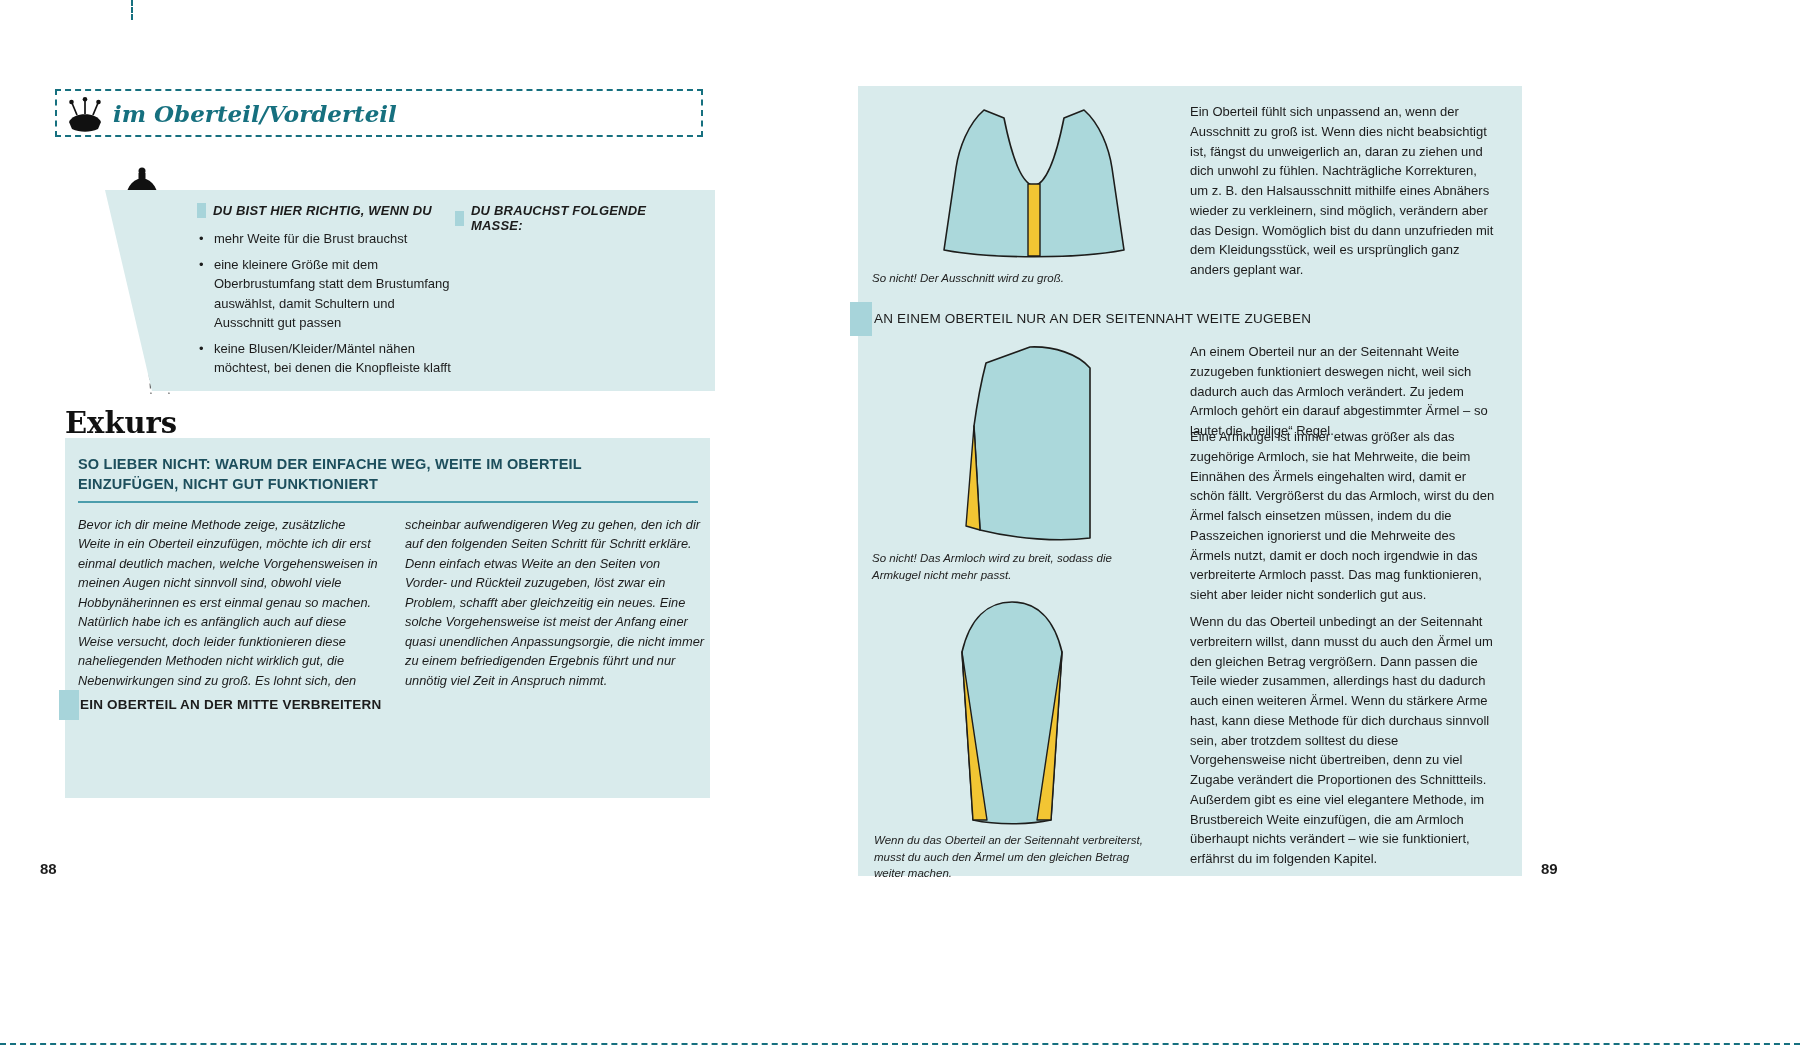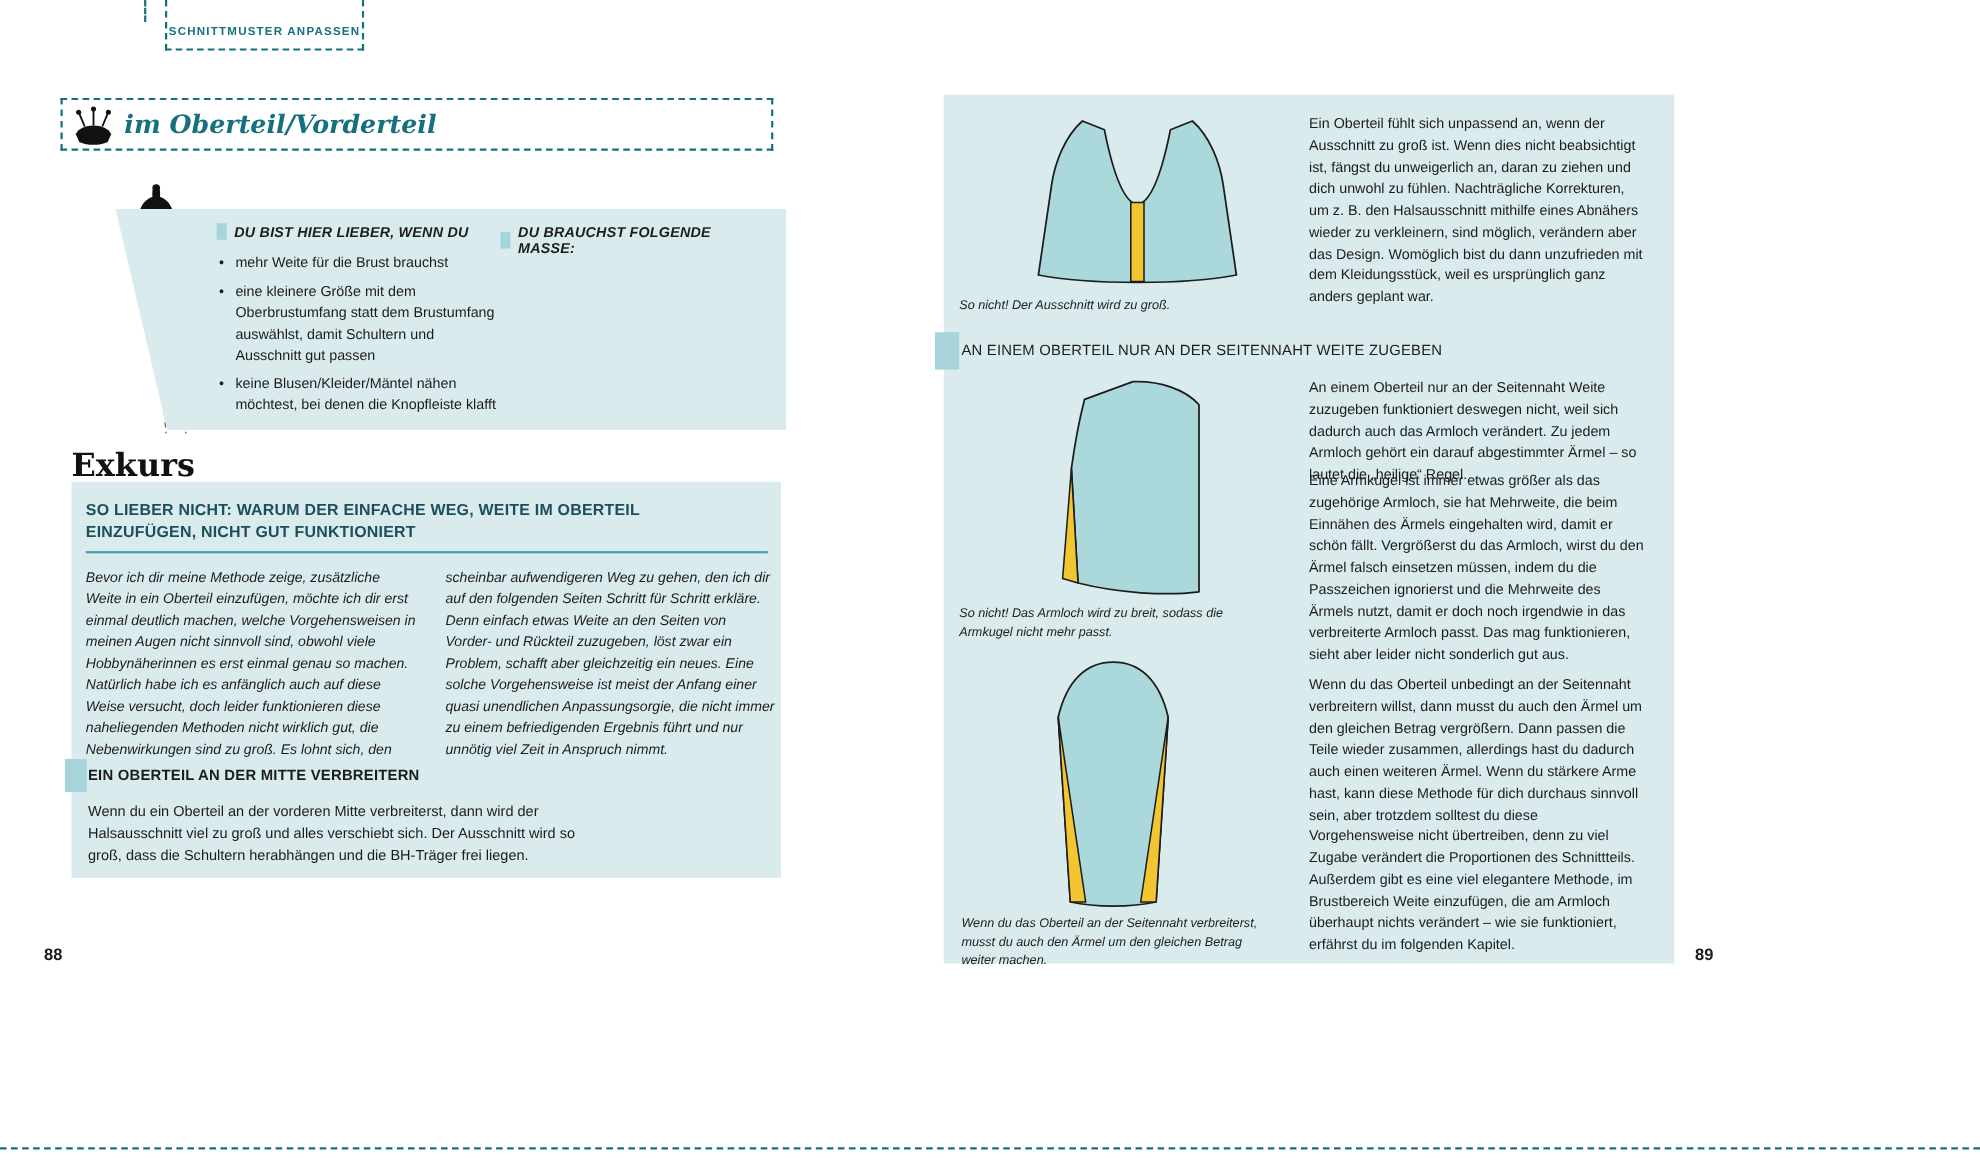--- a/index.html
+++ b/index.html
@@ -96,9 +96,6 @@
 <div class="sheet">
 
   <div class="tab-mini-dash"></div>
-  <div class="top-tab">
-    <span>SCHNITTMUSTER ANPASSEN</span>
-  </div>
 
   <div class="title-box">
     <svg class="pincushion" viewBox="0 0 40 36" aria-hidden="true">

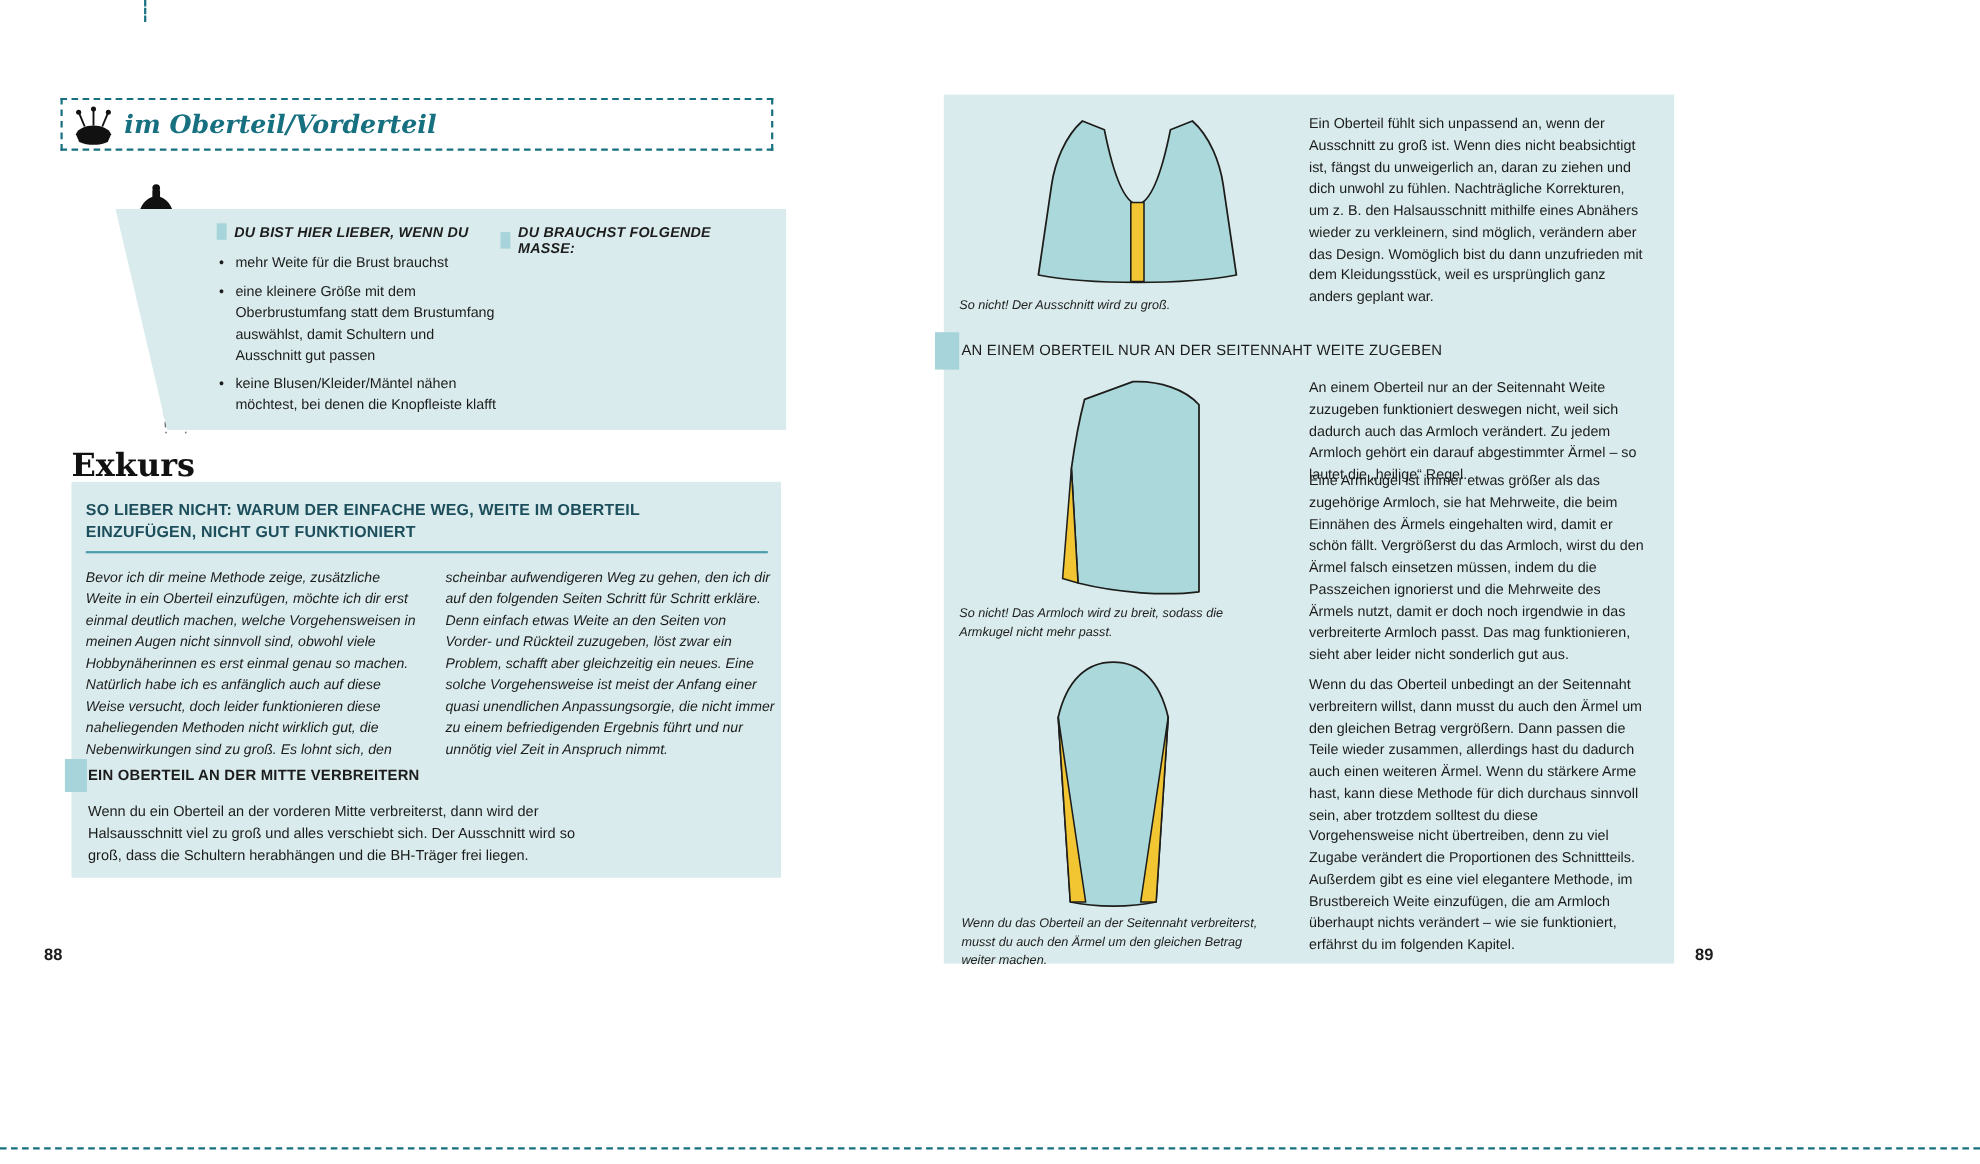--- a/index.html
+++ b/index.html
@@ -127,7 +127,7 @@
     <div class="intro-col col-a">
       <div class="panel-heading">
         <span class="accent-chip"></span>
-        <span>DU BIST HIER LIEBER, WENN DU</span>
+        <span>DU BIST HIER RICHTIG, WENN DU</span>
       </div>
       <ul class="bullets">
         <li>mehr Weite für die Brust brauchst</li>

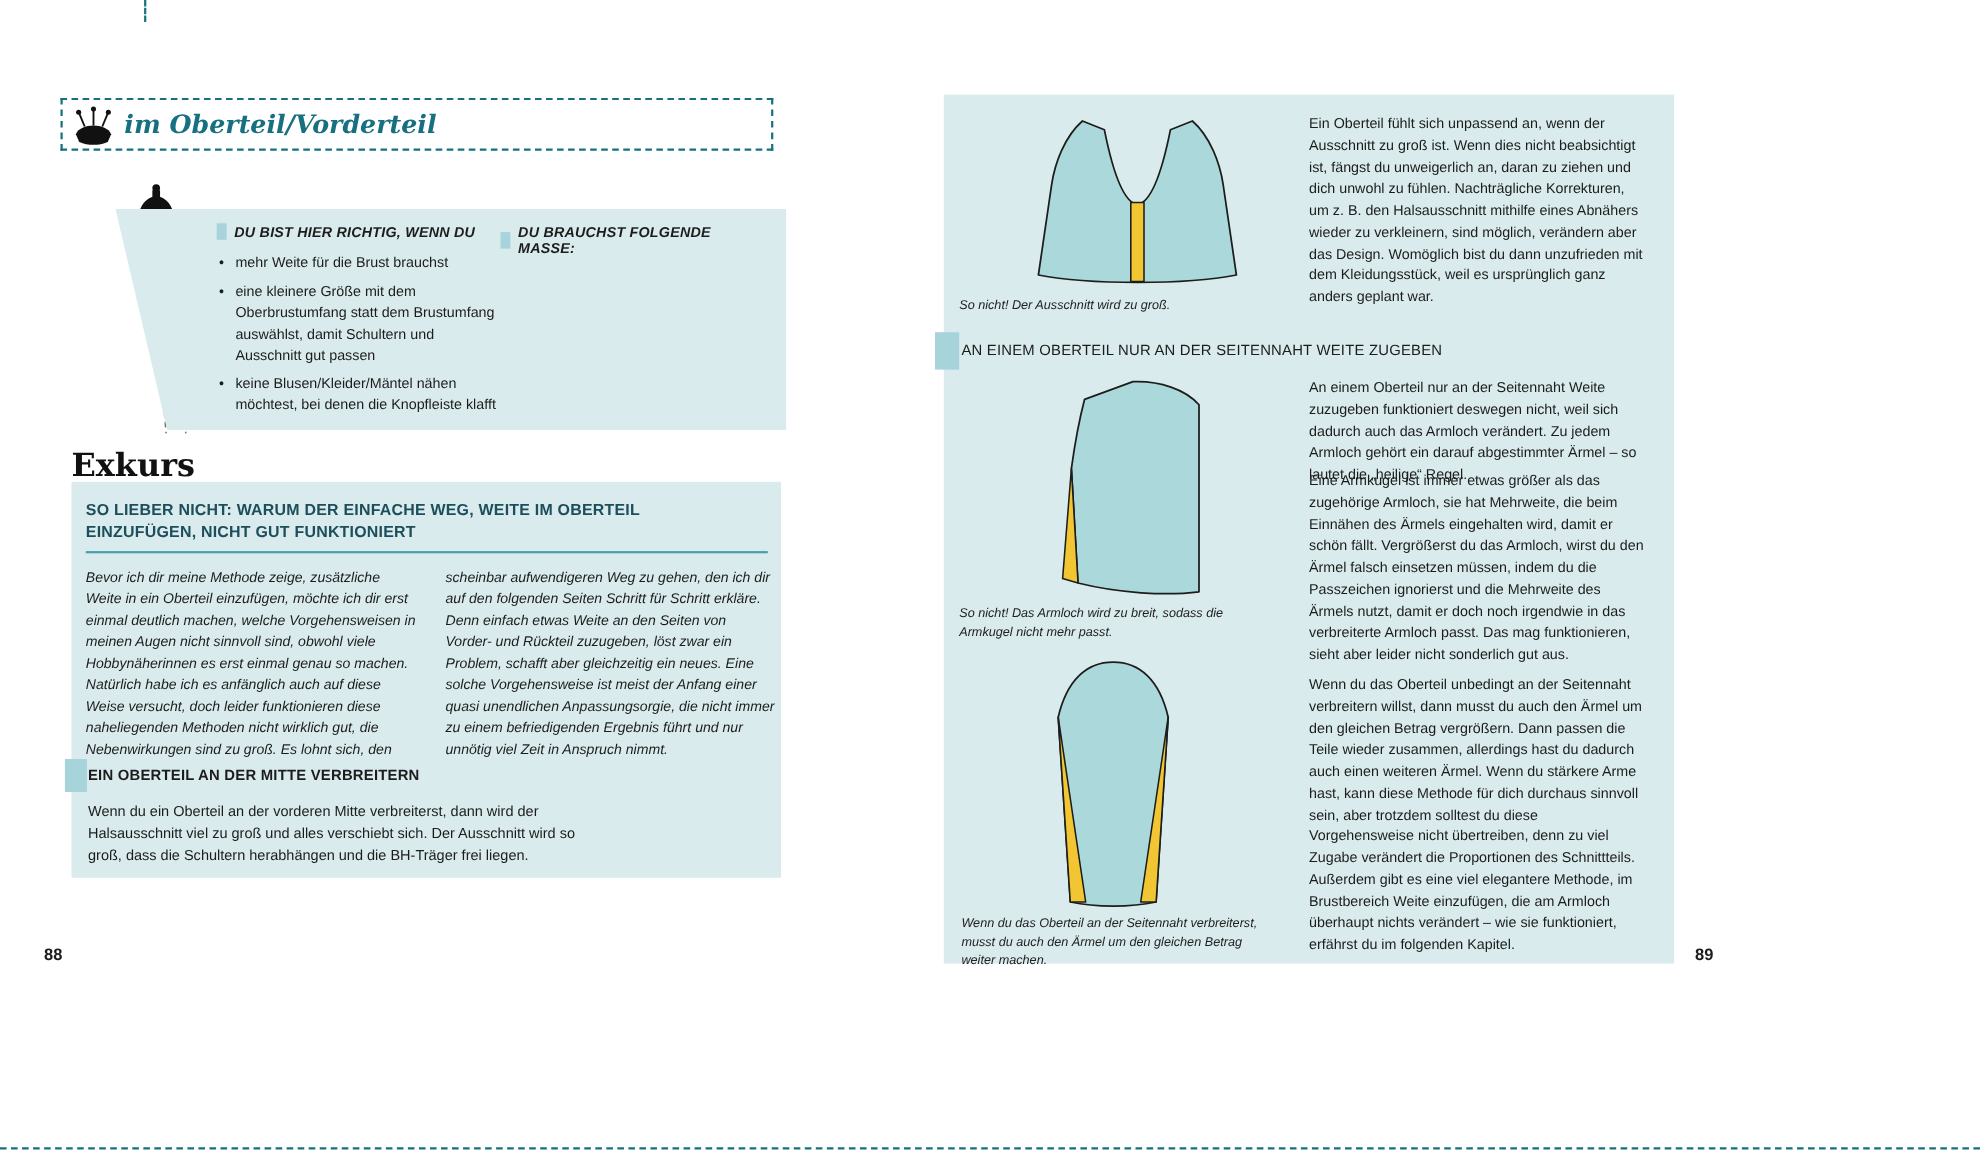--- a/index.html
+++ b/index.html
@@ -151,7 +151,6 @@
     <div class="exkurs-col exkurs-col2">scheinbar aufwendigeren Weg zu gehen, den ich dir auf den folgenden Seiten Schritt für Schritt erkläre. Denn einfach etwas Weite an den Seiten von Vorder- und Rückteil zuzugeben, löst zwar ein Problem, schafft aber gleichzeitig ein neues. Eine solche Vorgehensweise ist meist der Anfang einer quasi unendlichen Anpassungsorgie, die nicht immer zu einem befriedigenden Ergebnis führt und nur unnötig viel Zeit in Anspruch nimmt.</div>
     <div class="sub-accent"></div>
     <div class="exkurs-subheading">EIN OBERTEIL AN DER MITTE VERBREITERN</div>
-    <div class="exkurs-paragraph">Wenn du ein Oberteil an der vorderen Mitte verbreiterst, dann wird der Halsausschnitt viel zu groß und alles verschiebt sich. Der Ausschnitt wird so groß, dass die Schultern herabhängen und die BH-Träger frei liegen.</div>
   </div>
 
   <div class="right-panel">

